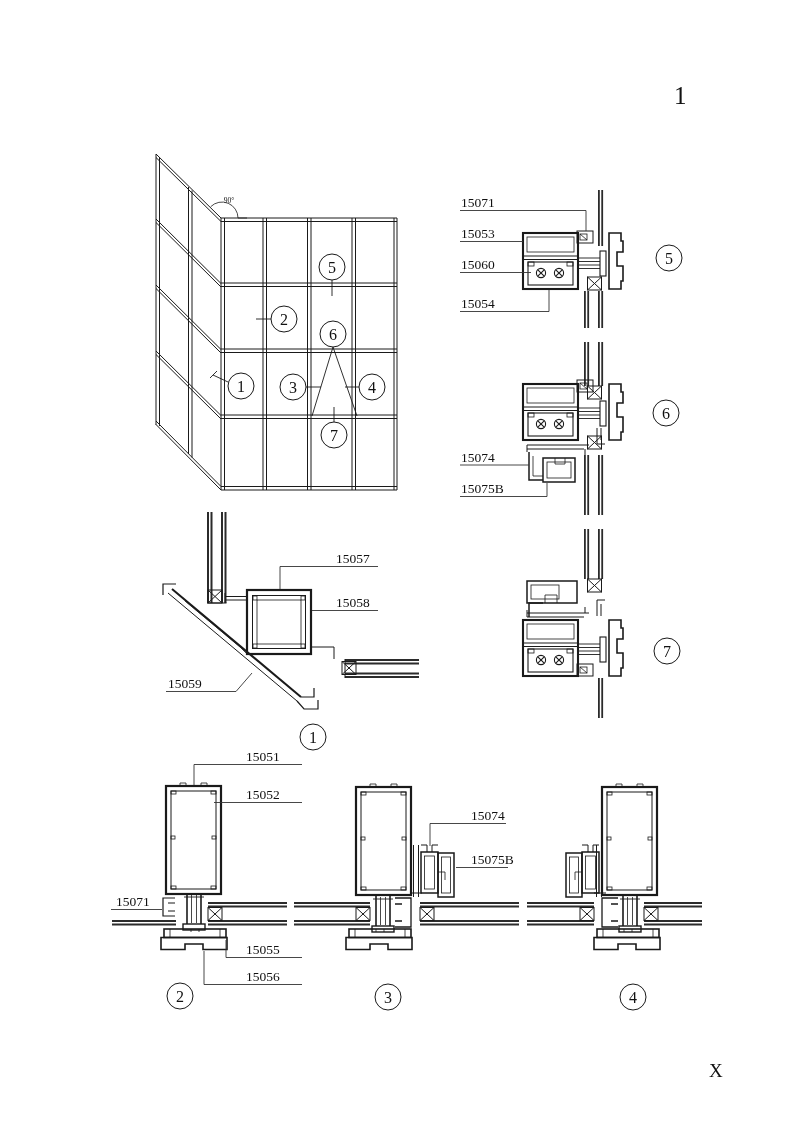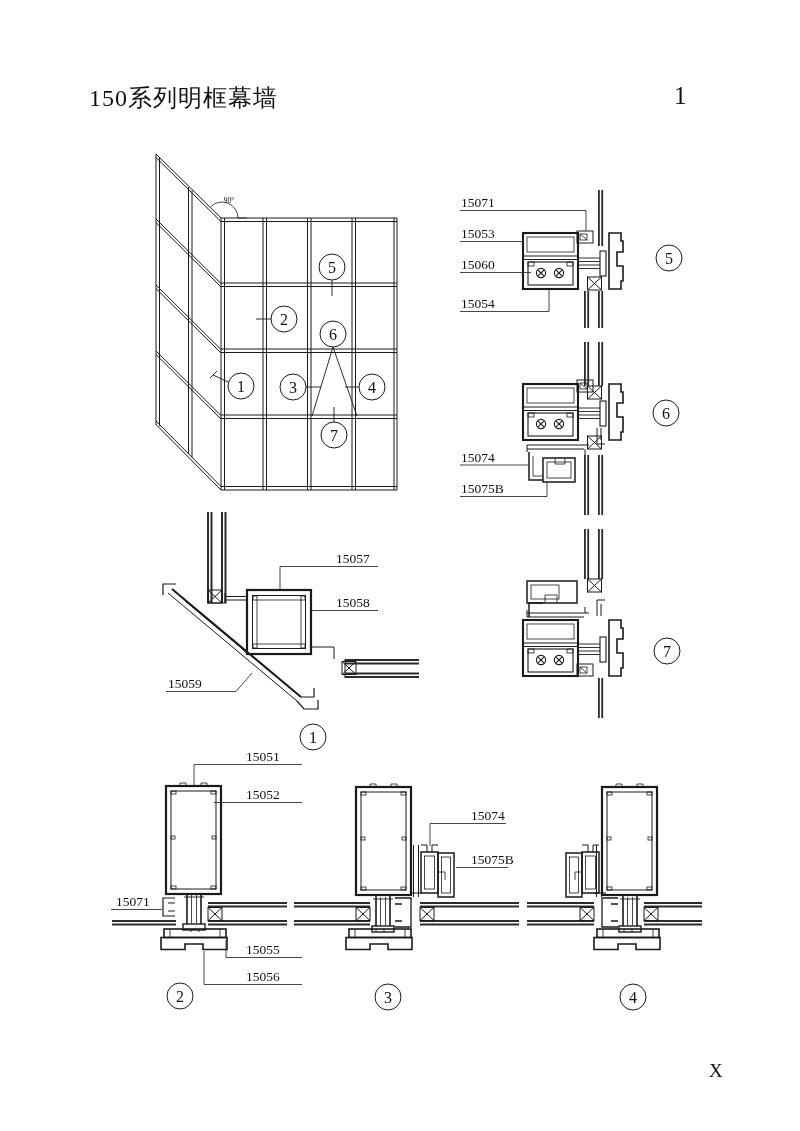--- a/index.html
+++ b/index.html
@@ -17,7 +17,6 @@
 <body>
 
 <div class="sheet">
-  <div class="title">150系列明框幕墙</div>
   <div class="pageno">1</div>
   <div class="cornermark">X</div>
 

